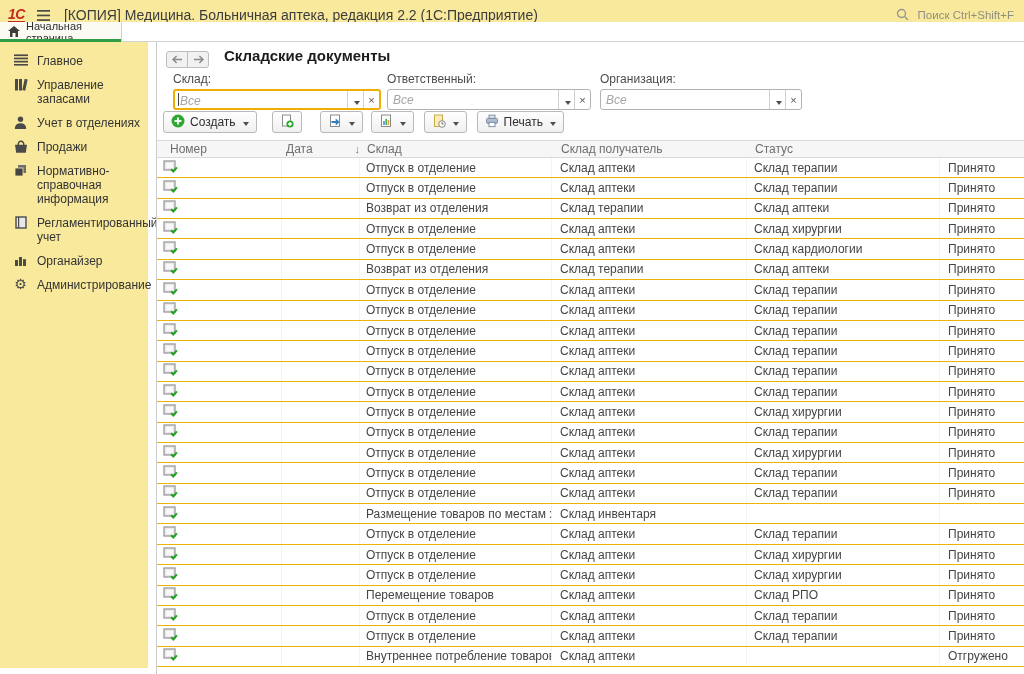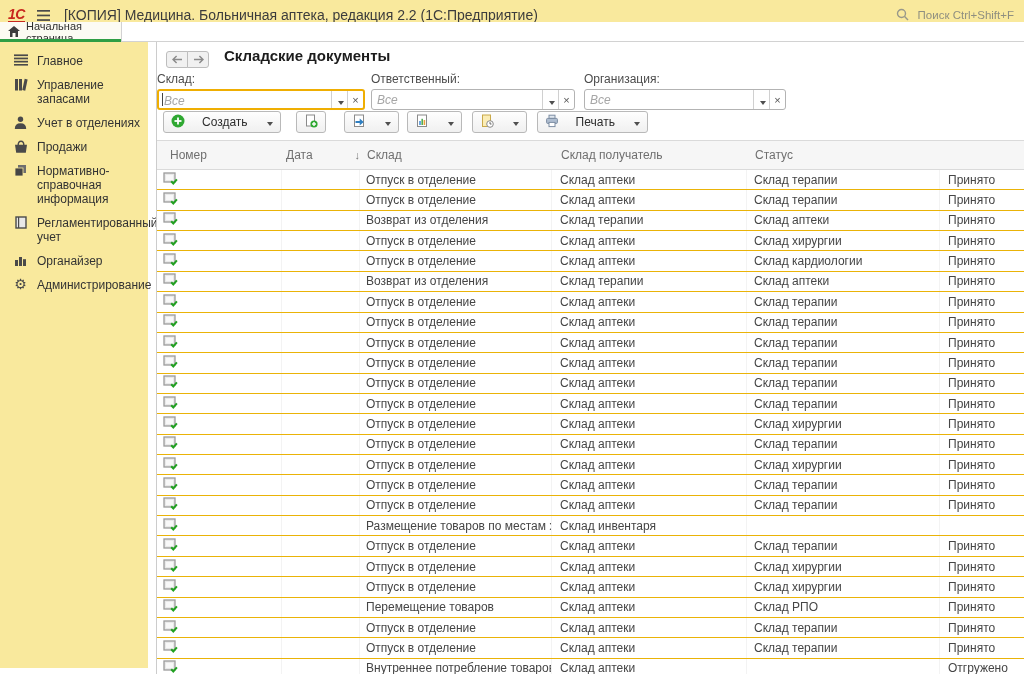--- a/index.html
+++ b/index.html
@@ -44,7 +44,7 @@
 
   .page-title { position:absolute; left:67px; top:5px; font-size:15px; font-weight:bold; color:#1c1c1c; }
 
-  .filters { position:absolute; left:0; top:30px; right:0; height:44px; }
+  .filters { position:absolute; left:16px; top:30px; right:0; height:44px; }
   .filter { position:absolute; top:0; }
   .filter:nth-child(1) { left:0;    width:208px; }
   .filter:nth-child(2) { left:214px; width:204px; }

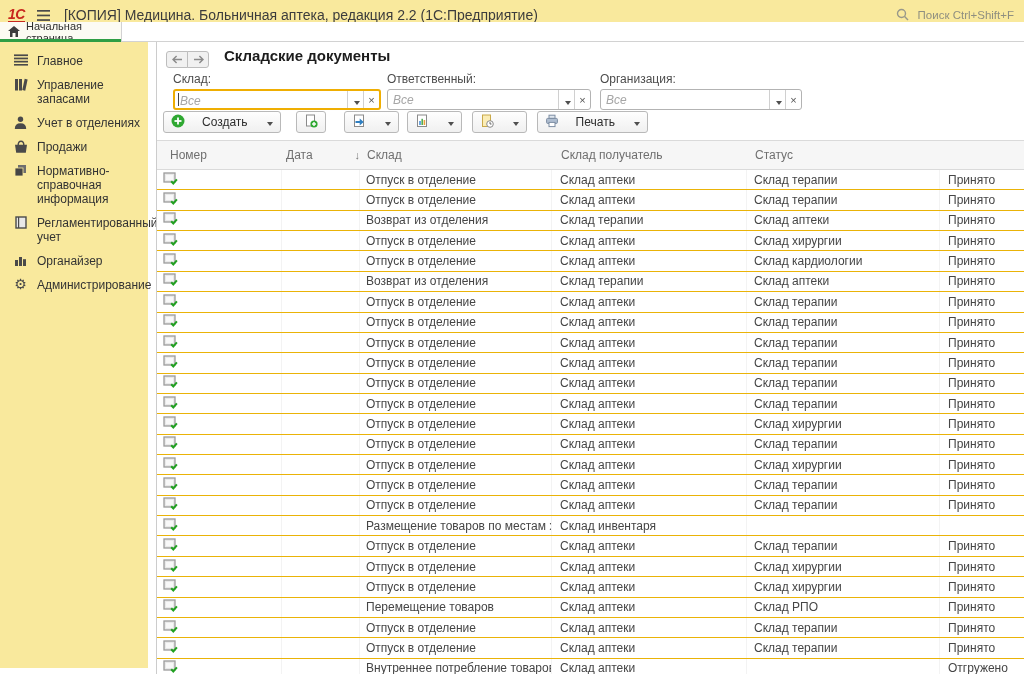--- a/index.html
+++ b/index.html
@@ -65,7 +65,7 @@
            border-right:3.5px solid transparent; margin-left:2px; display:inline-block; }
 
   .toolbar { position:absolute; left:6px; top:68px; height:24px; display:flex; align-items:center; }
-  .tbtn { height:22px; display:inline-flex; align-items:center; gap:17px; padding:0 7px;
+  .tbtn { height:22px; display:inline-flex; align-items:center; gap:5px; padding:0 7px;
           background:linear-gradient(#fefefe,#f0f0f0); border:1px solid #b9b9b9;
           border-radius:3px; font-size:12px; color:#2d2d2d; cursor:pointer; }
   .tbtn:nth-child(1){ margin-right:15px; }

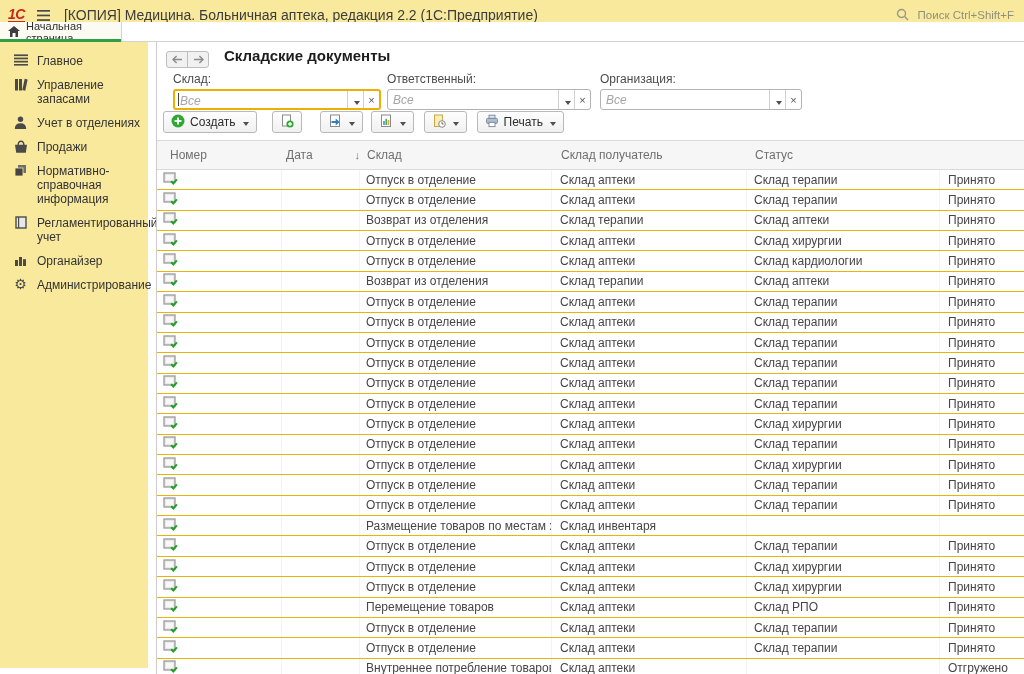--- a/index.html
+++ b/index.html
@@ -76,7 +76,7 @@
 
   
   .table { position:absolute; left:0; top:98px; right:0; }
-  .thead { display:flex; height:30px; background:#f6f6f6; border-top:1px solid #dadada;
+  .thead { display:flex; height:18px; background:#f6f6f6; border-top:1px solid #dadada;
            border-bottom:1px solid #dadada; color:#6f6f6f; font-size:12px; align-items:center; }
   .th { padding-left:6px; display:flex; align-items:center; height:100%; gap:4px; cursor:pointer; }
   .c0 { width:124px; } .c1 { width:78px; } .c2 { width:192px; }

